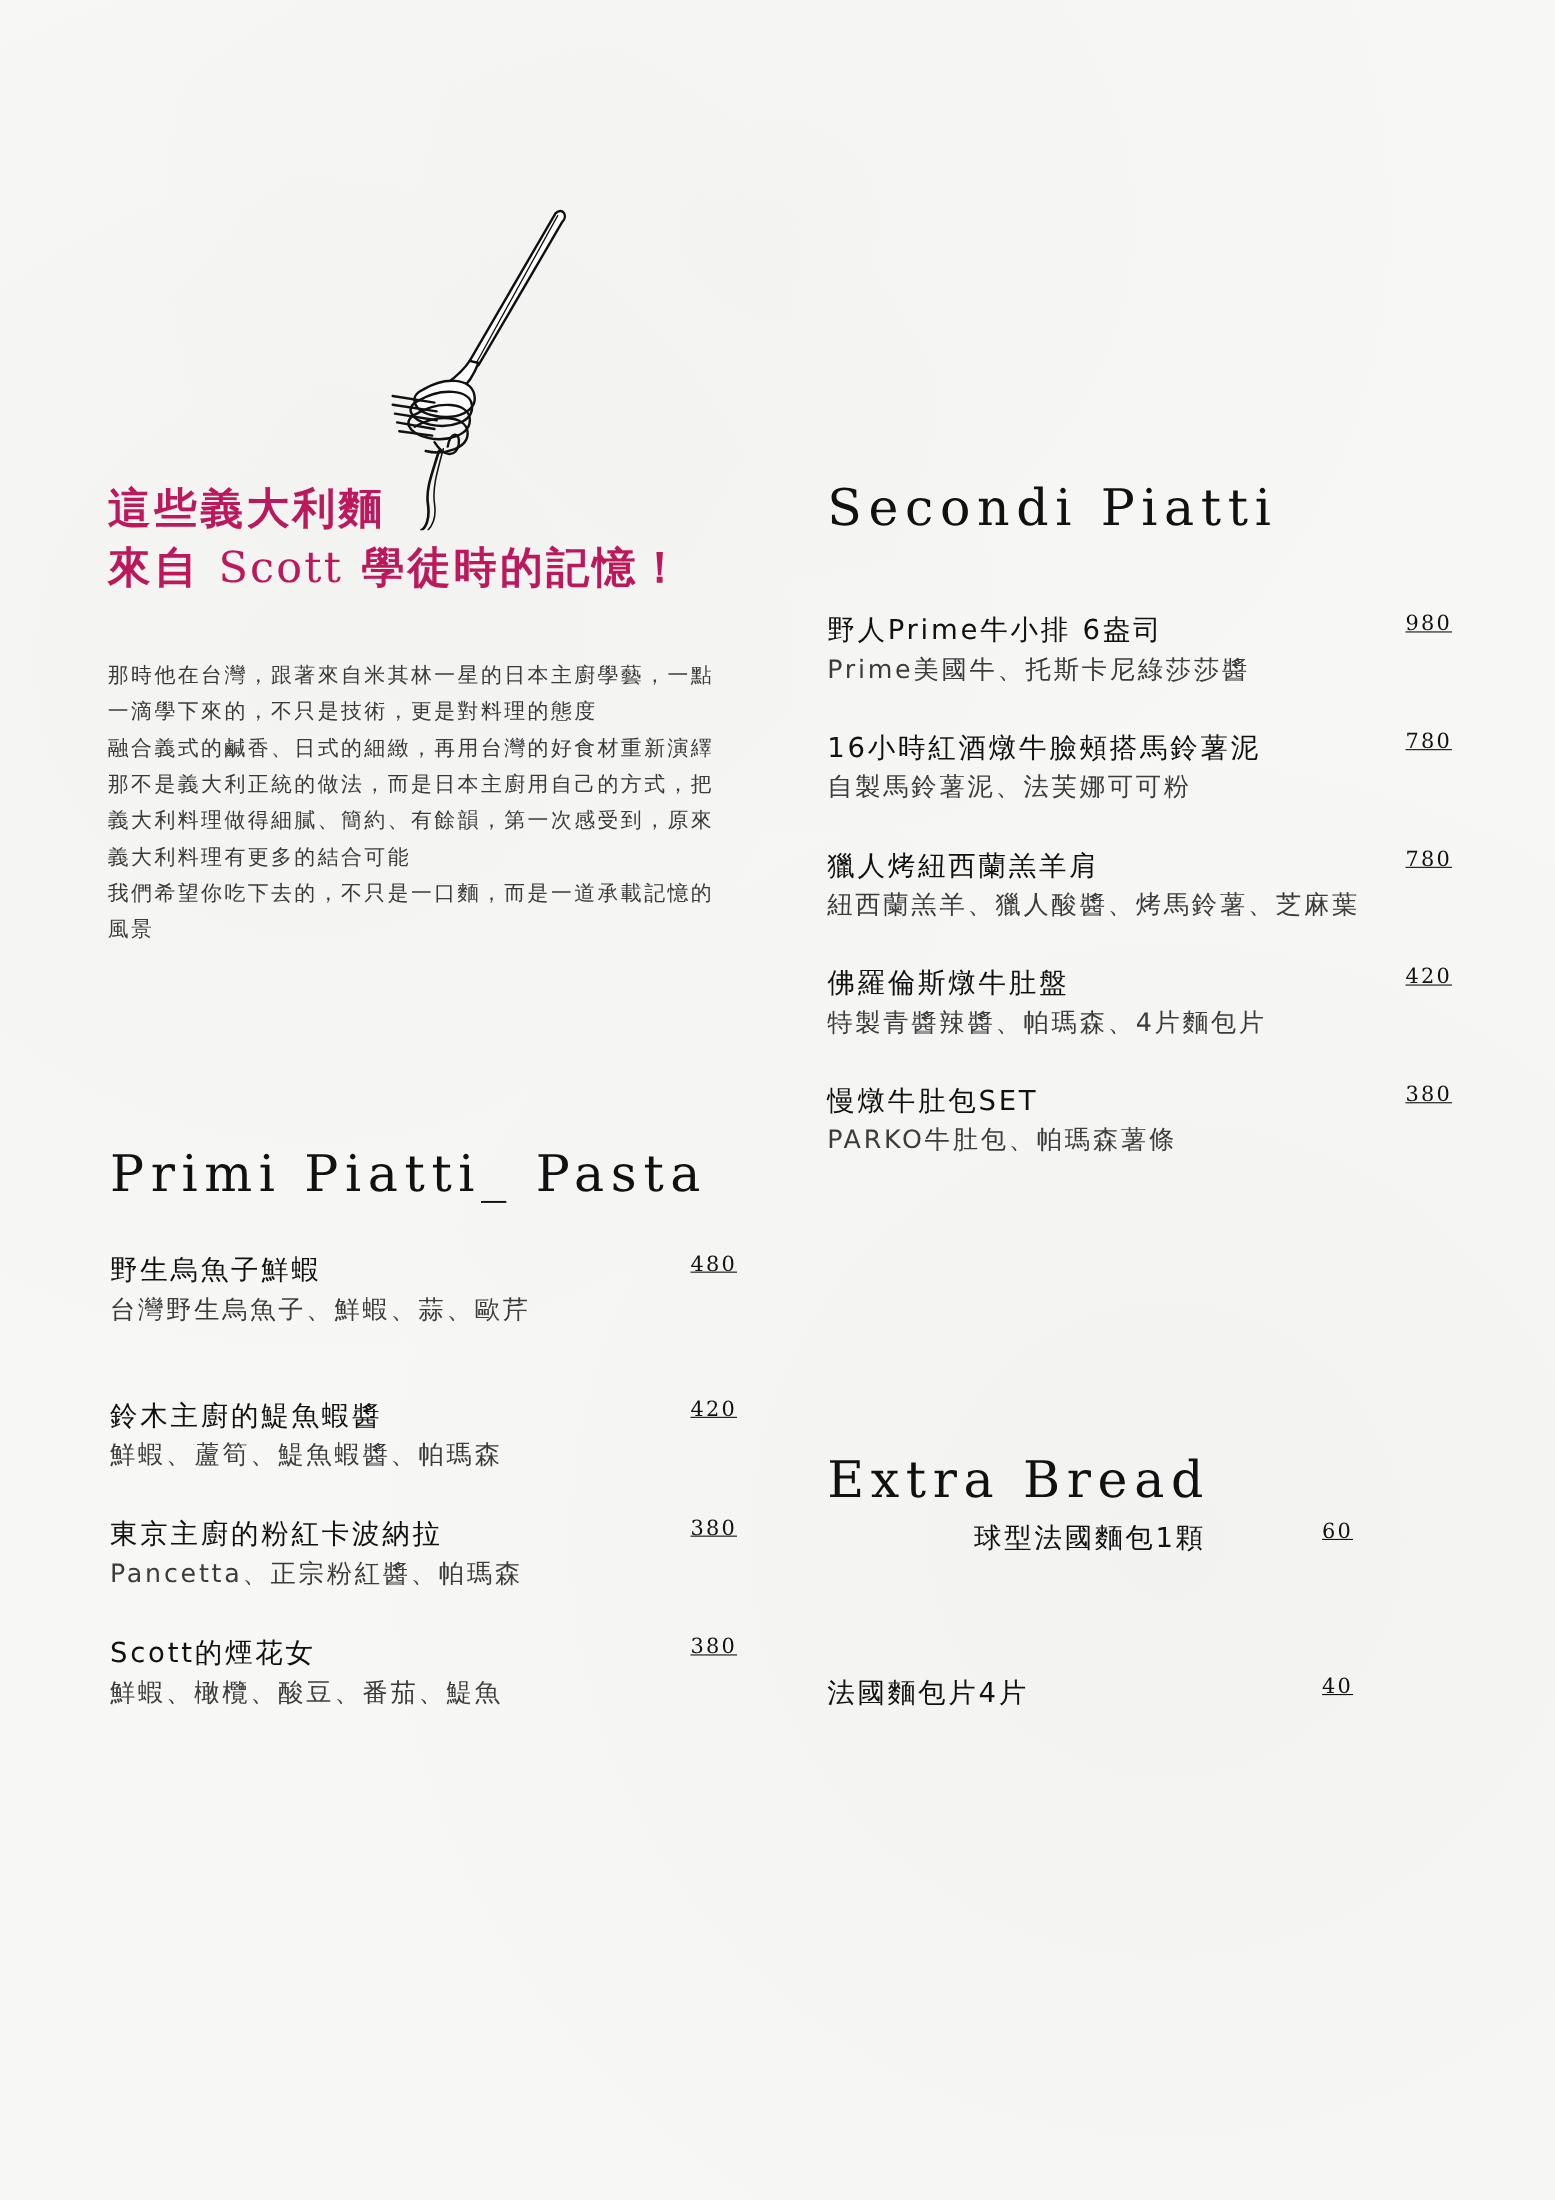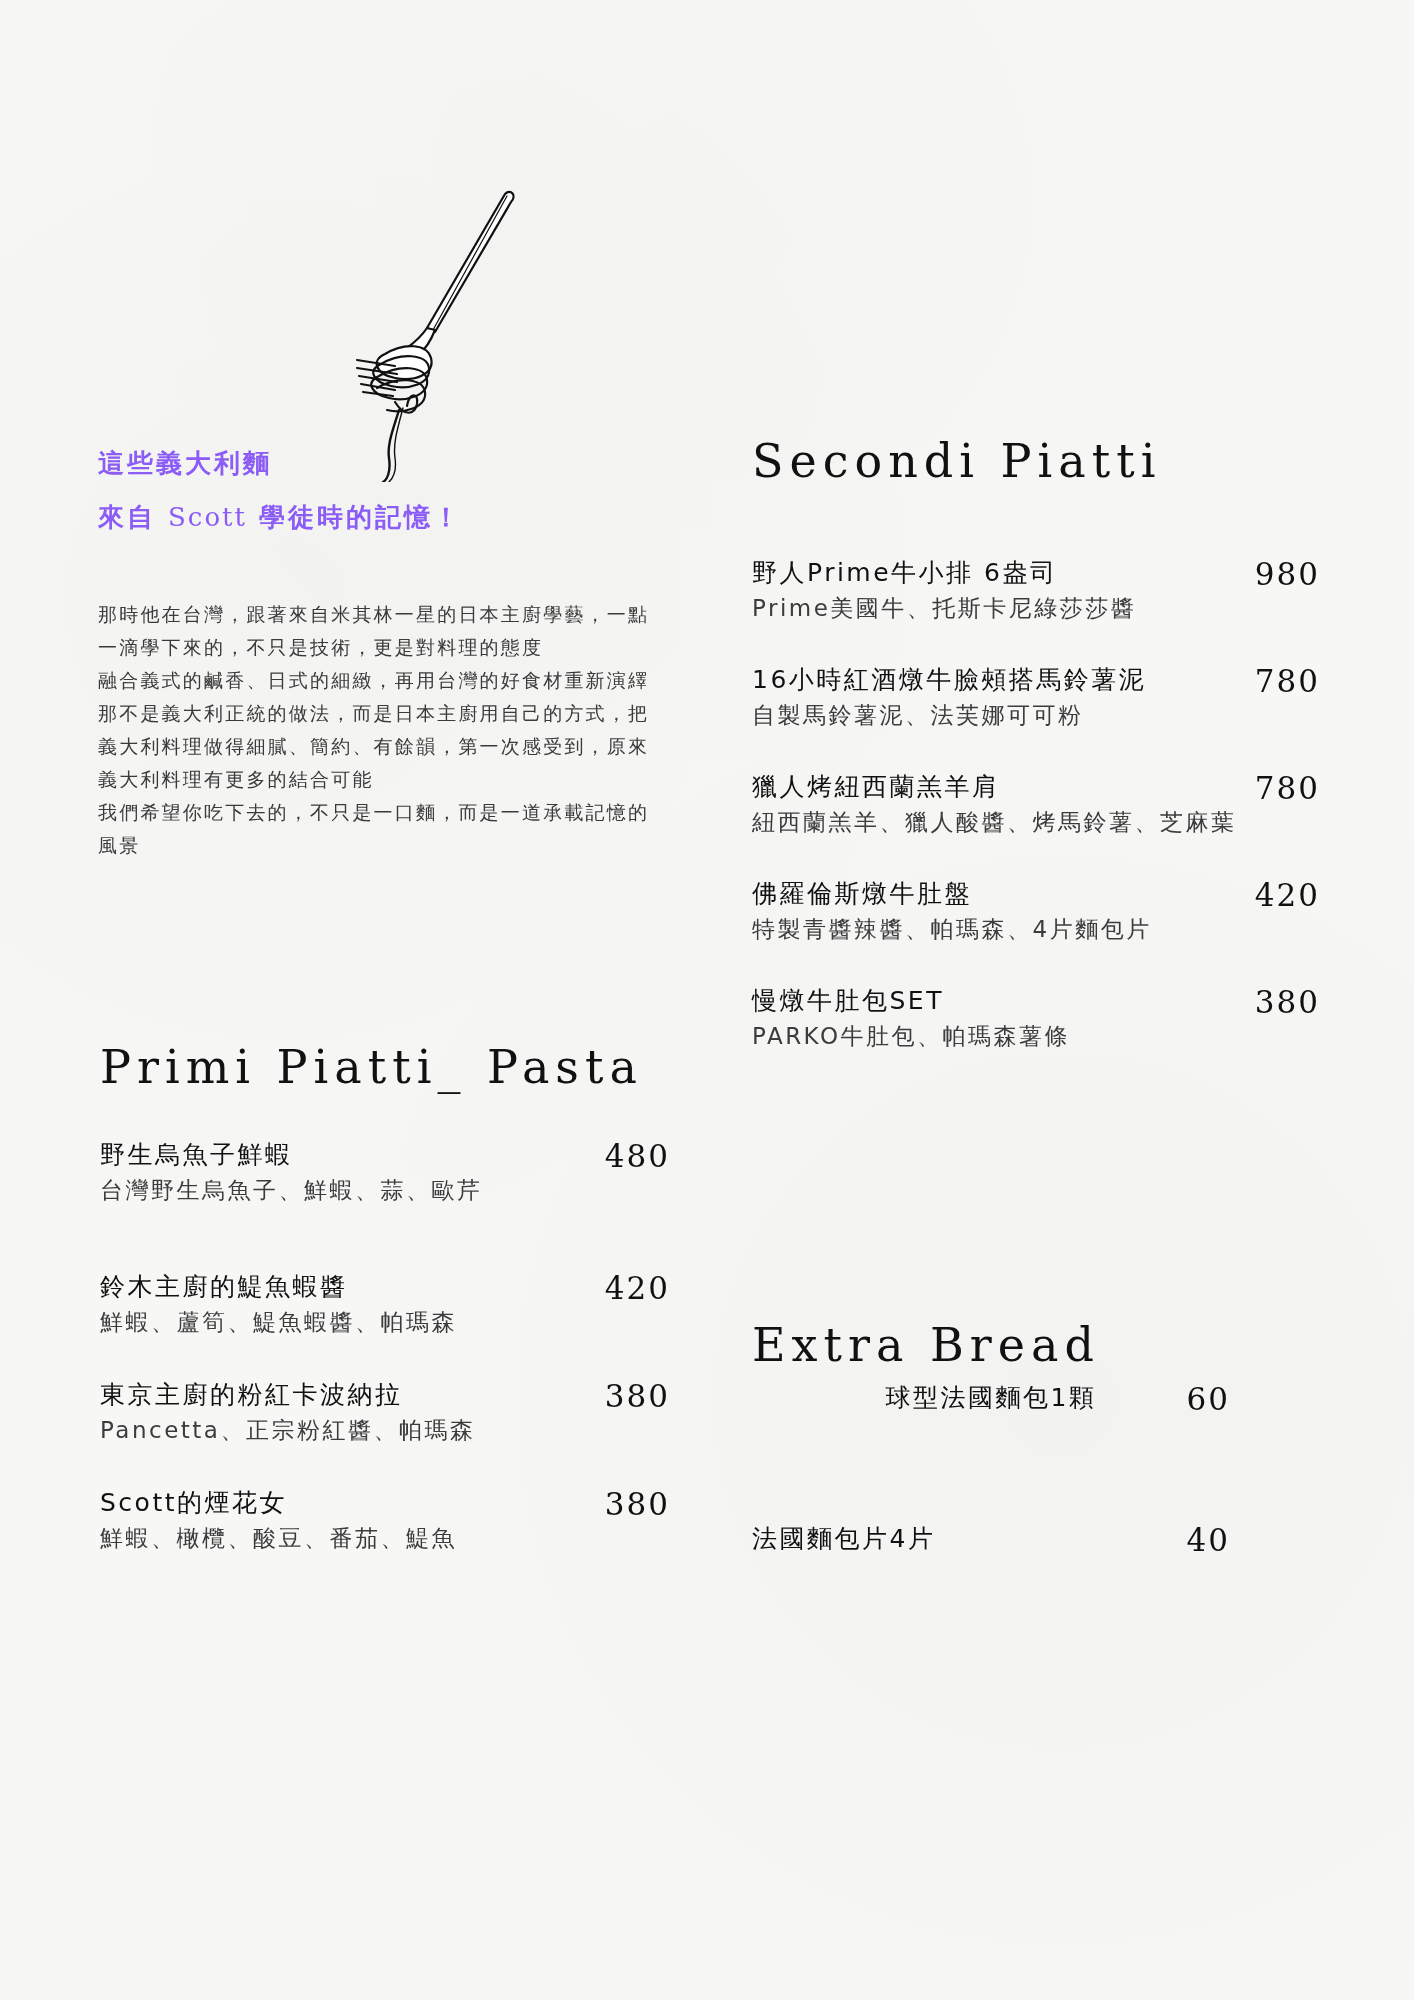--- a/index.html
+++ b/index.html
@@ -15,8 +15,8 @@
   }
   .abs { position:absolute; }
   .intro-heading {
-    left:98px; top:436px; font-size:26px; font-weight:bold; line-height:54px;
-    letter-spacing:3px; color:#8b5cf6;
+    left:98px; top:436px; font-size:39px; font-weight:bold; line-height:54px;
+    letter-spacing:3px; color:#be185d;
   }
   .intro-heading .latin { font-family:"DejaVu Serif", serif; font-weight:normal; letter-spacing:2px; }
   .intro-body {

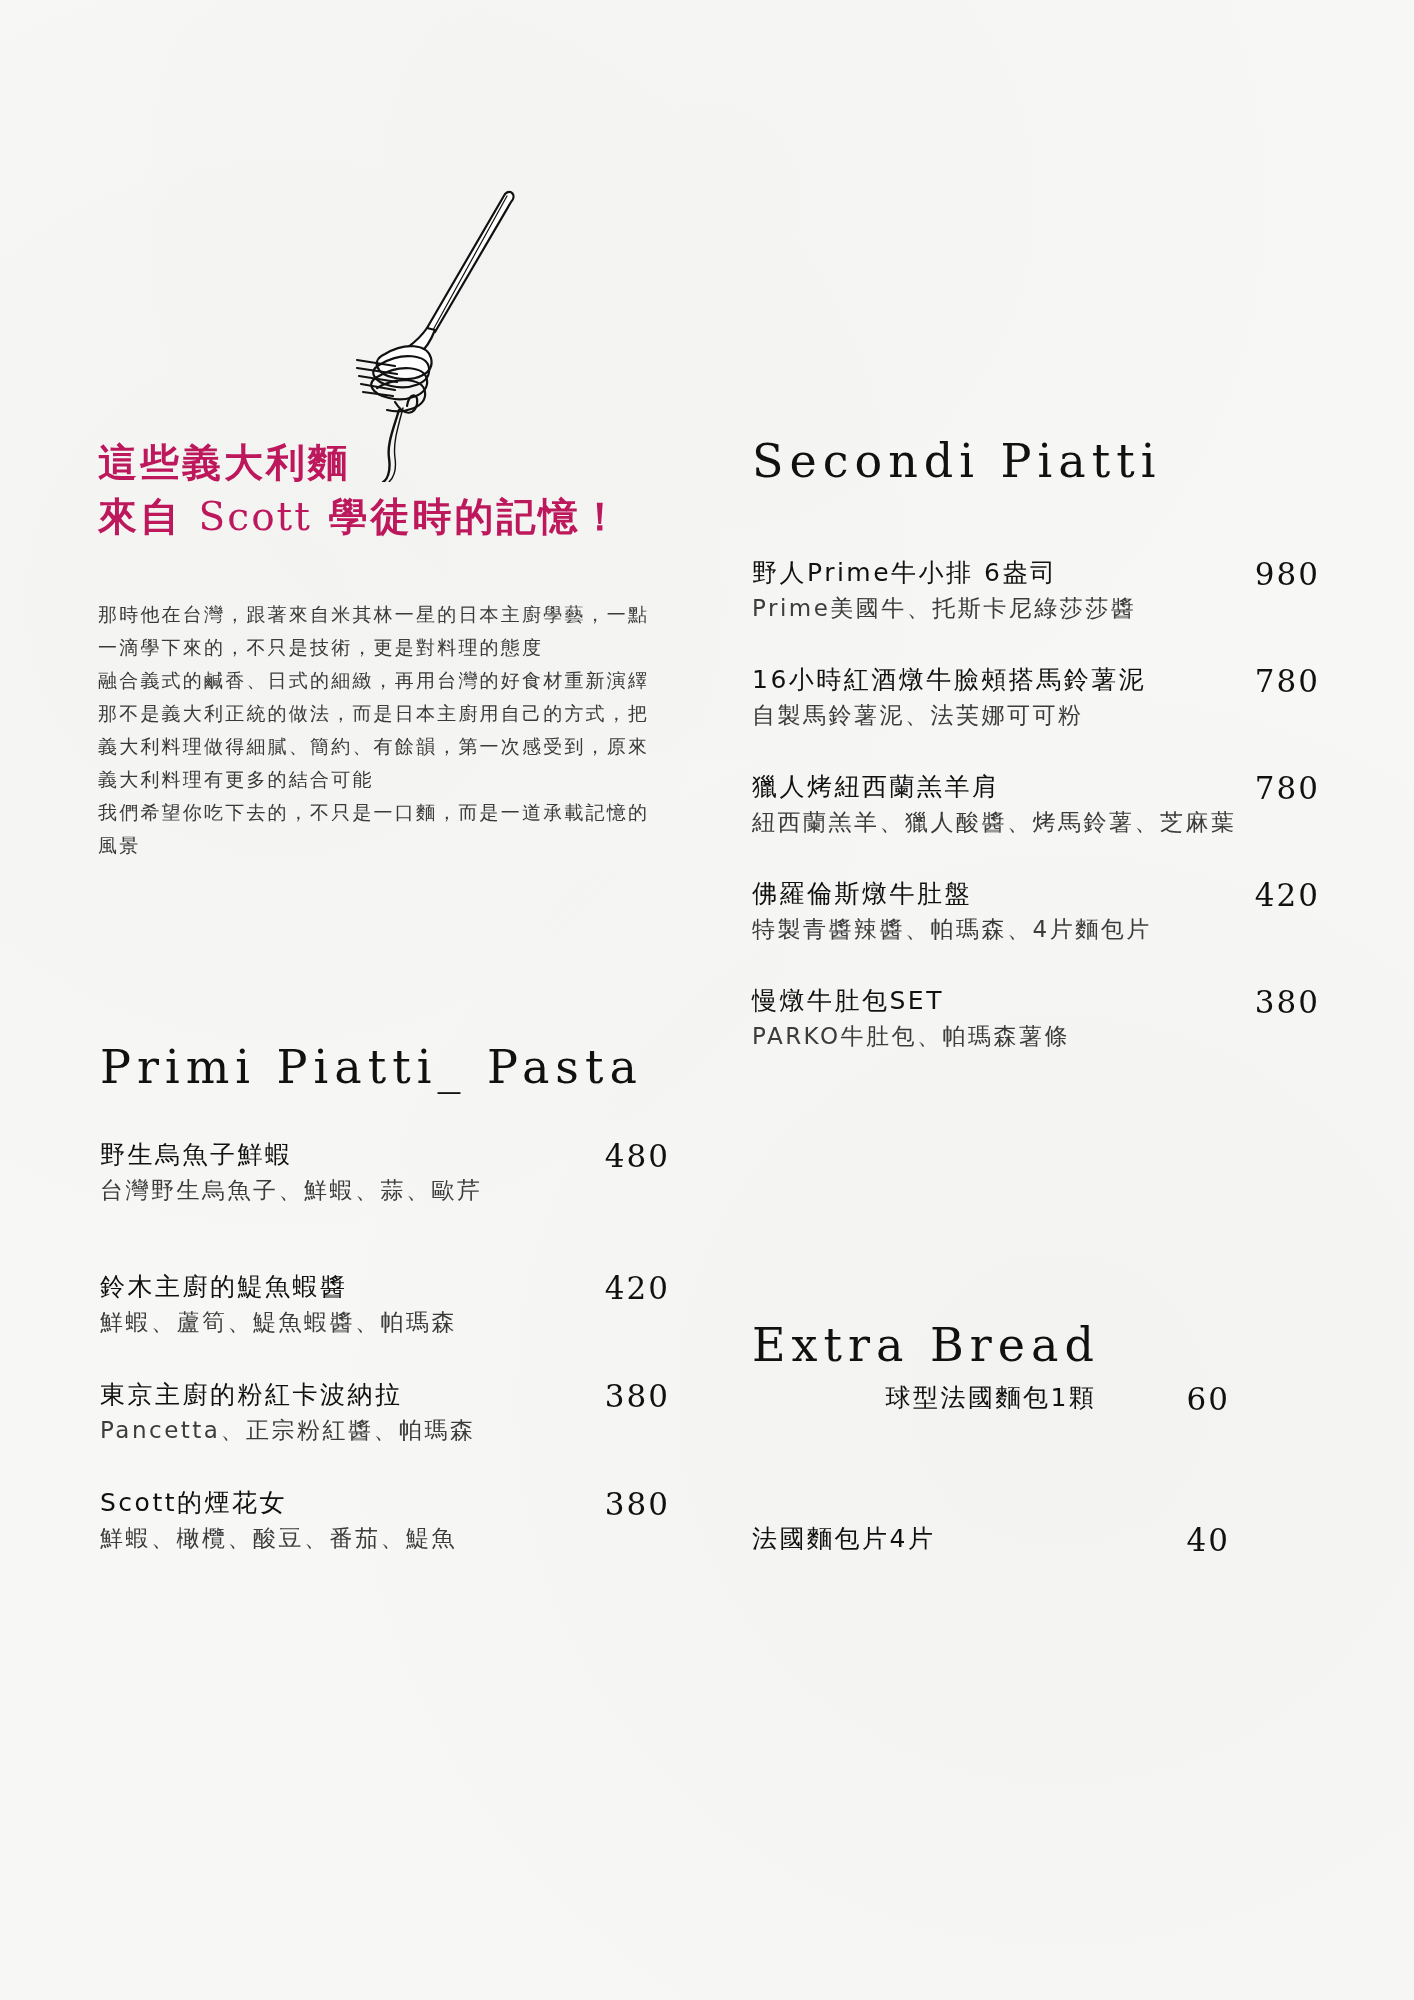--- a/index.html
+++ b/index.html
@@ -38,7 +38,7 @@
   }
   .item .price {
     position:absolute; top:0; right:0; font-family:"DejaVu Serif", serif;
-    font-size:31px; color:#111; letter-spacing:2px;
+    font-size:19px; color:#111; letter-spacing:2px;text-decoration:underline;
   }
   .fork { left:335px; top:182px; width:180px; height:300px; }
 </style>

